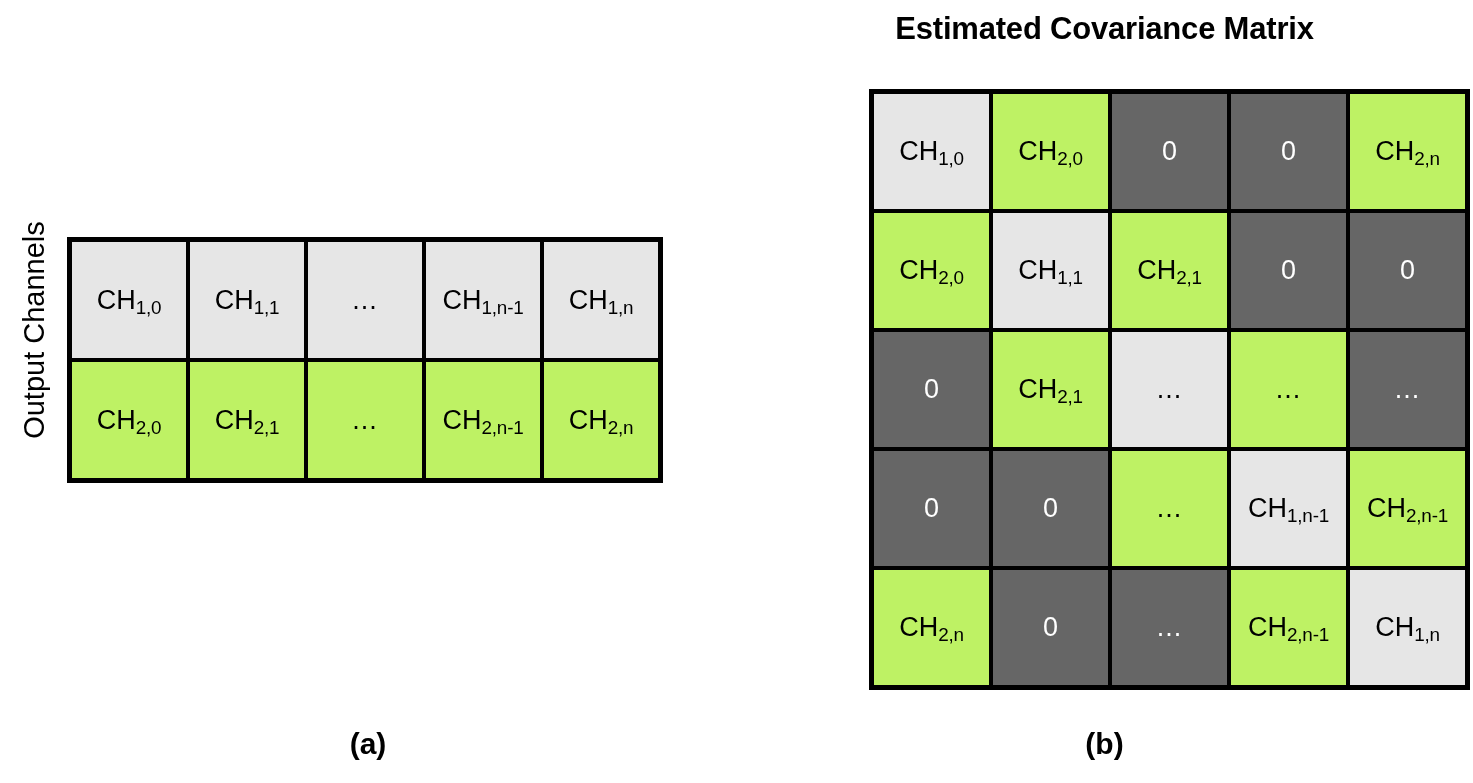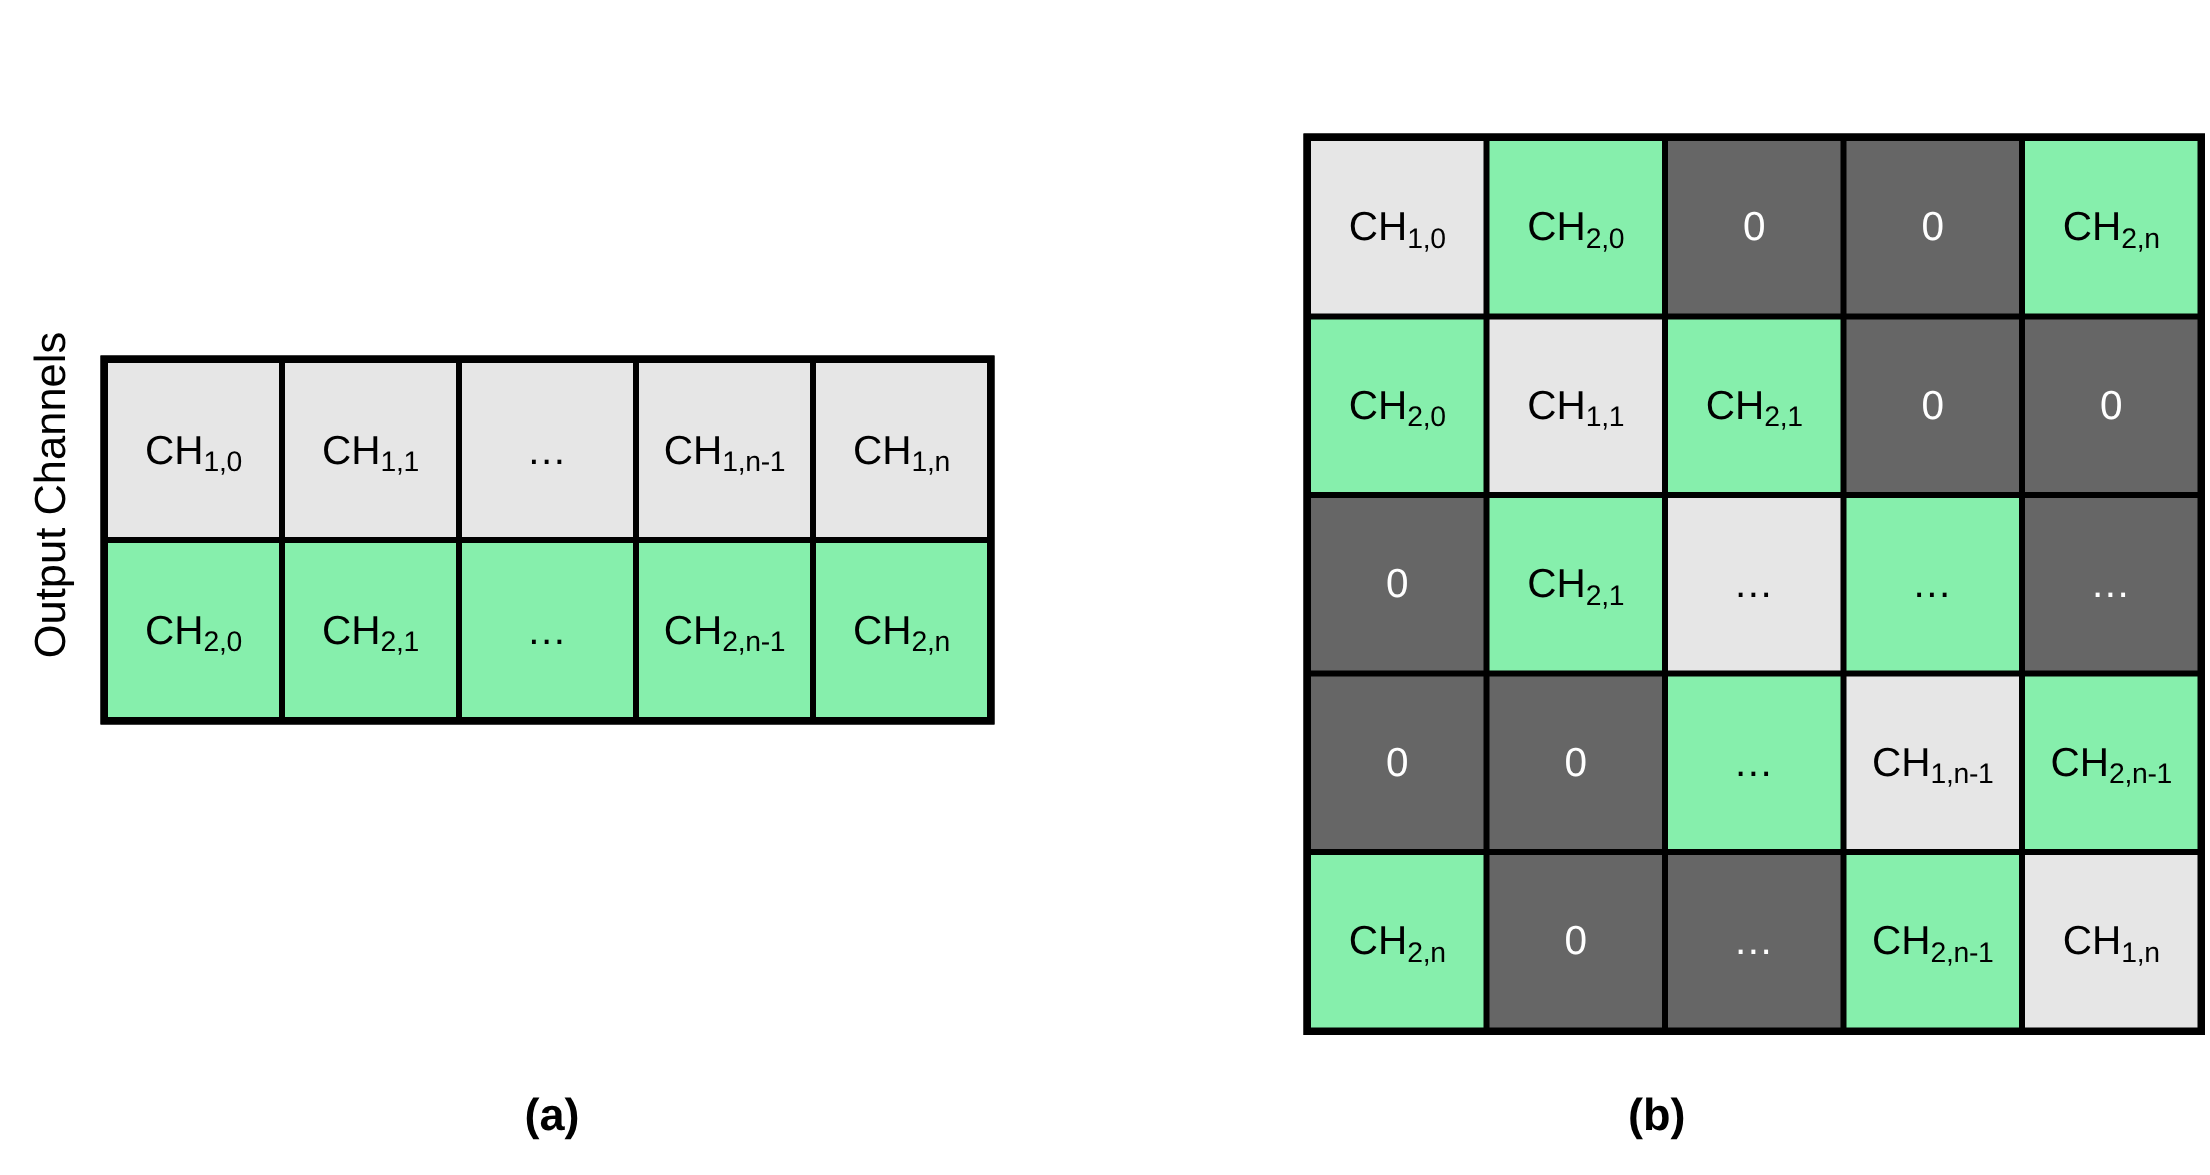--- a/index.html
+++ b/index.html
@@ -162,6 +162,7 @@
 
 <section class="panel" id="panel-b">
 
+  <div class="panel-title">Estimated Covariance Matrix</div>
 
   <div class="grid" id="grid-covariance">
       <div class="cell light">

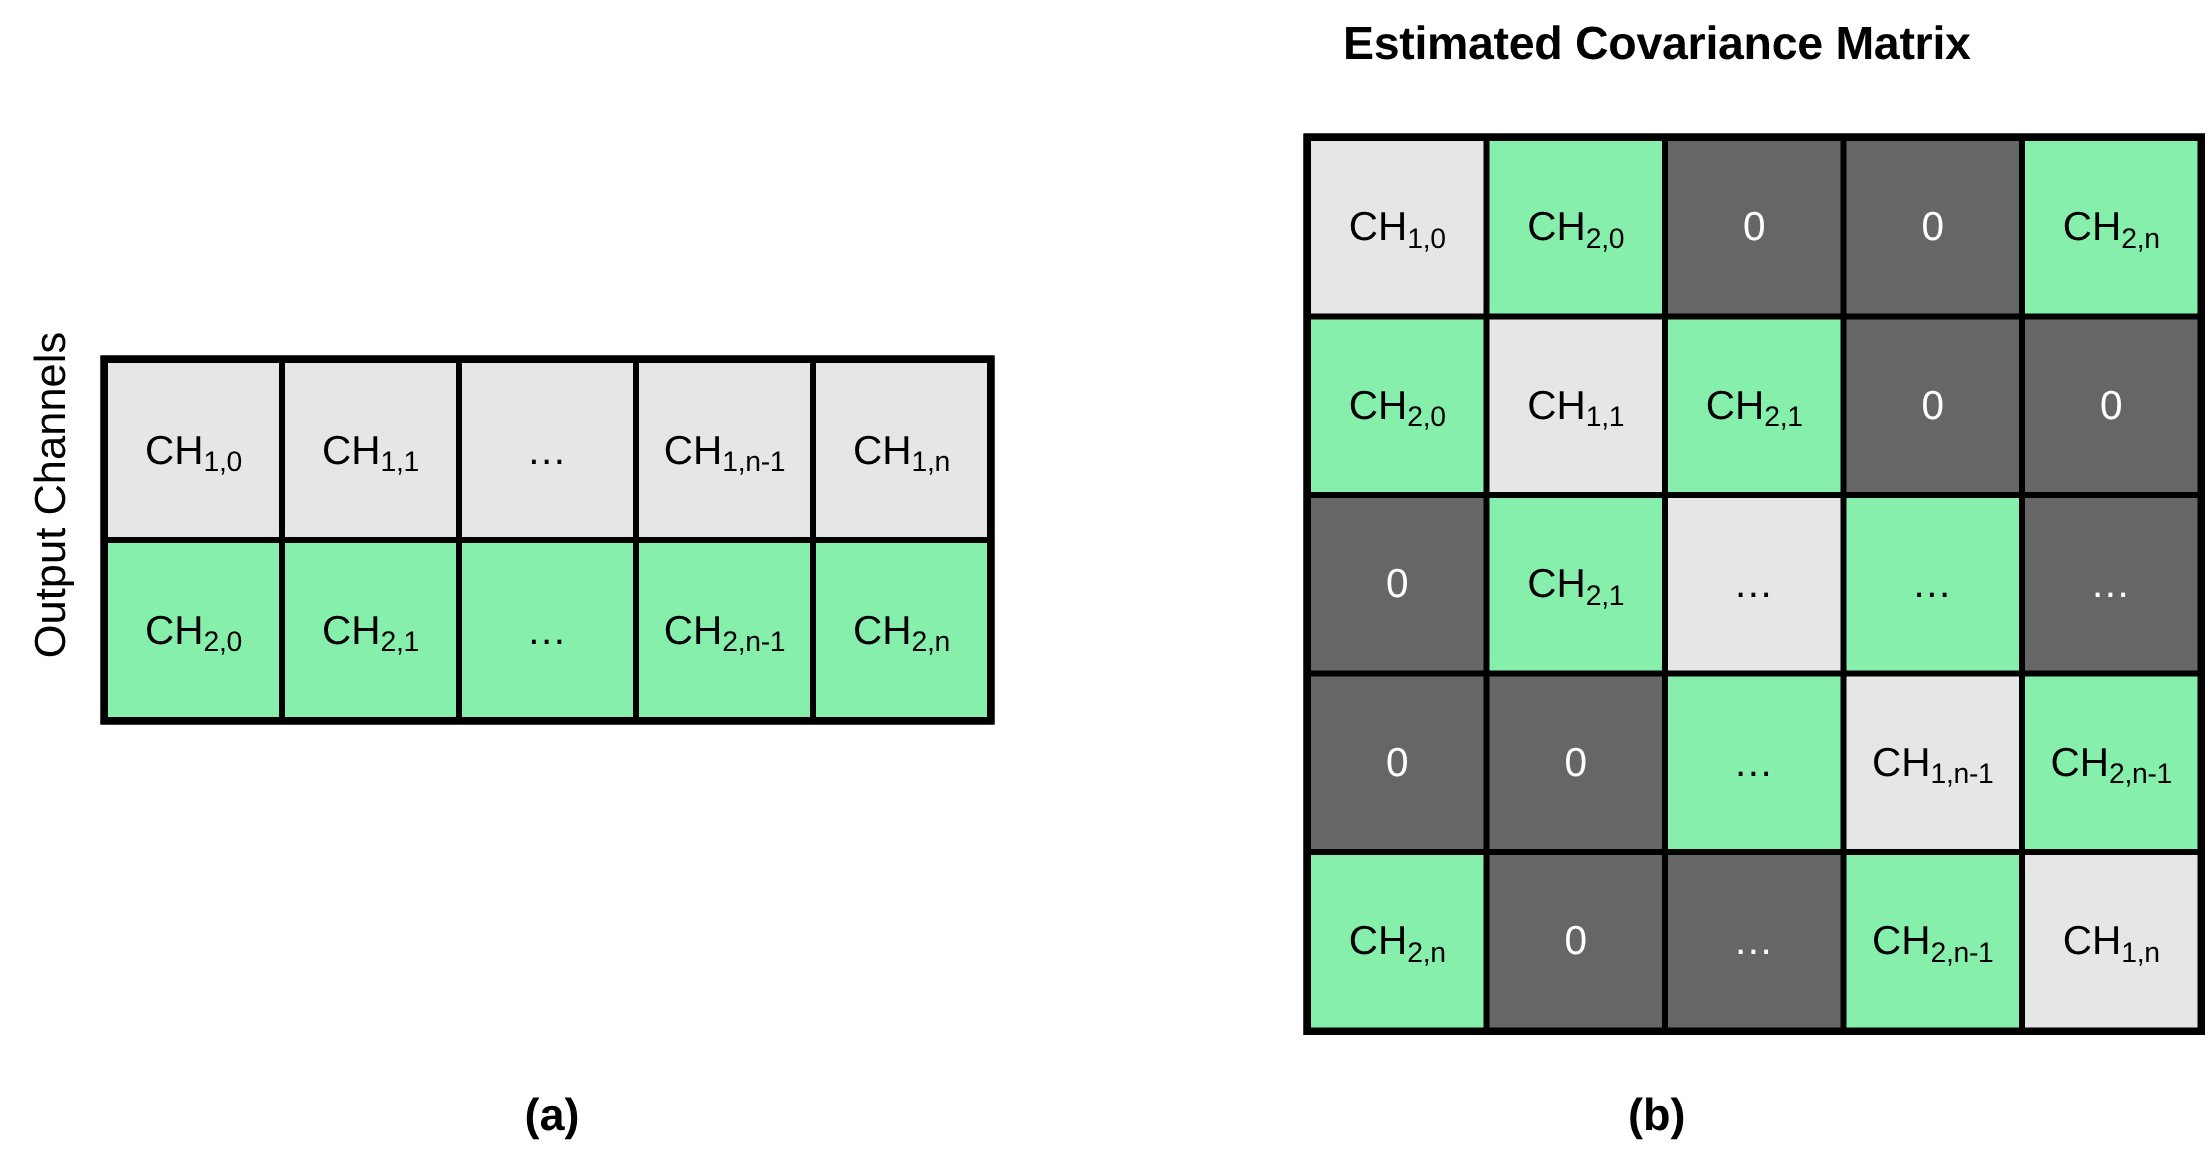--- a/index.html
+++ b/index.html
@@ -100,7 +100,7 @@
     overflow: hidden;
   }
   .cell.light  { background: #e6e6e6; color: #000000; }
-  .cell.medium { background: #86efac; color: #000000; }
+  .cell.medium { background: #bef264; color: #000000; }
   .cell.dark   { background: #666666; color: #ffffff; }
 
   .cell .label { white-space: nowrap; }

